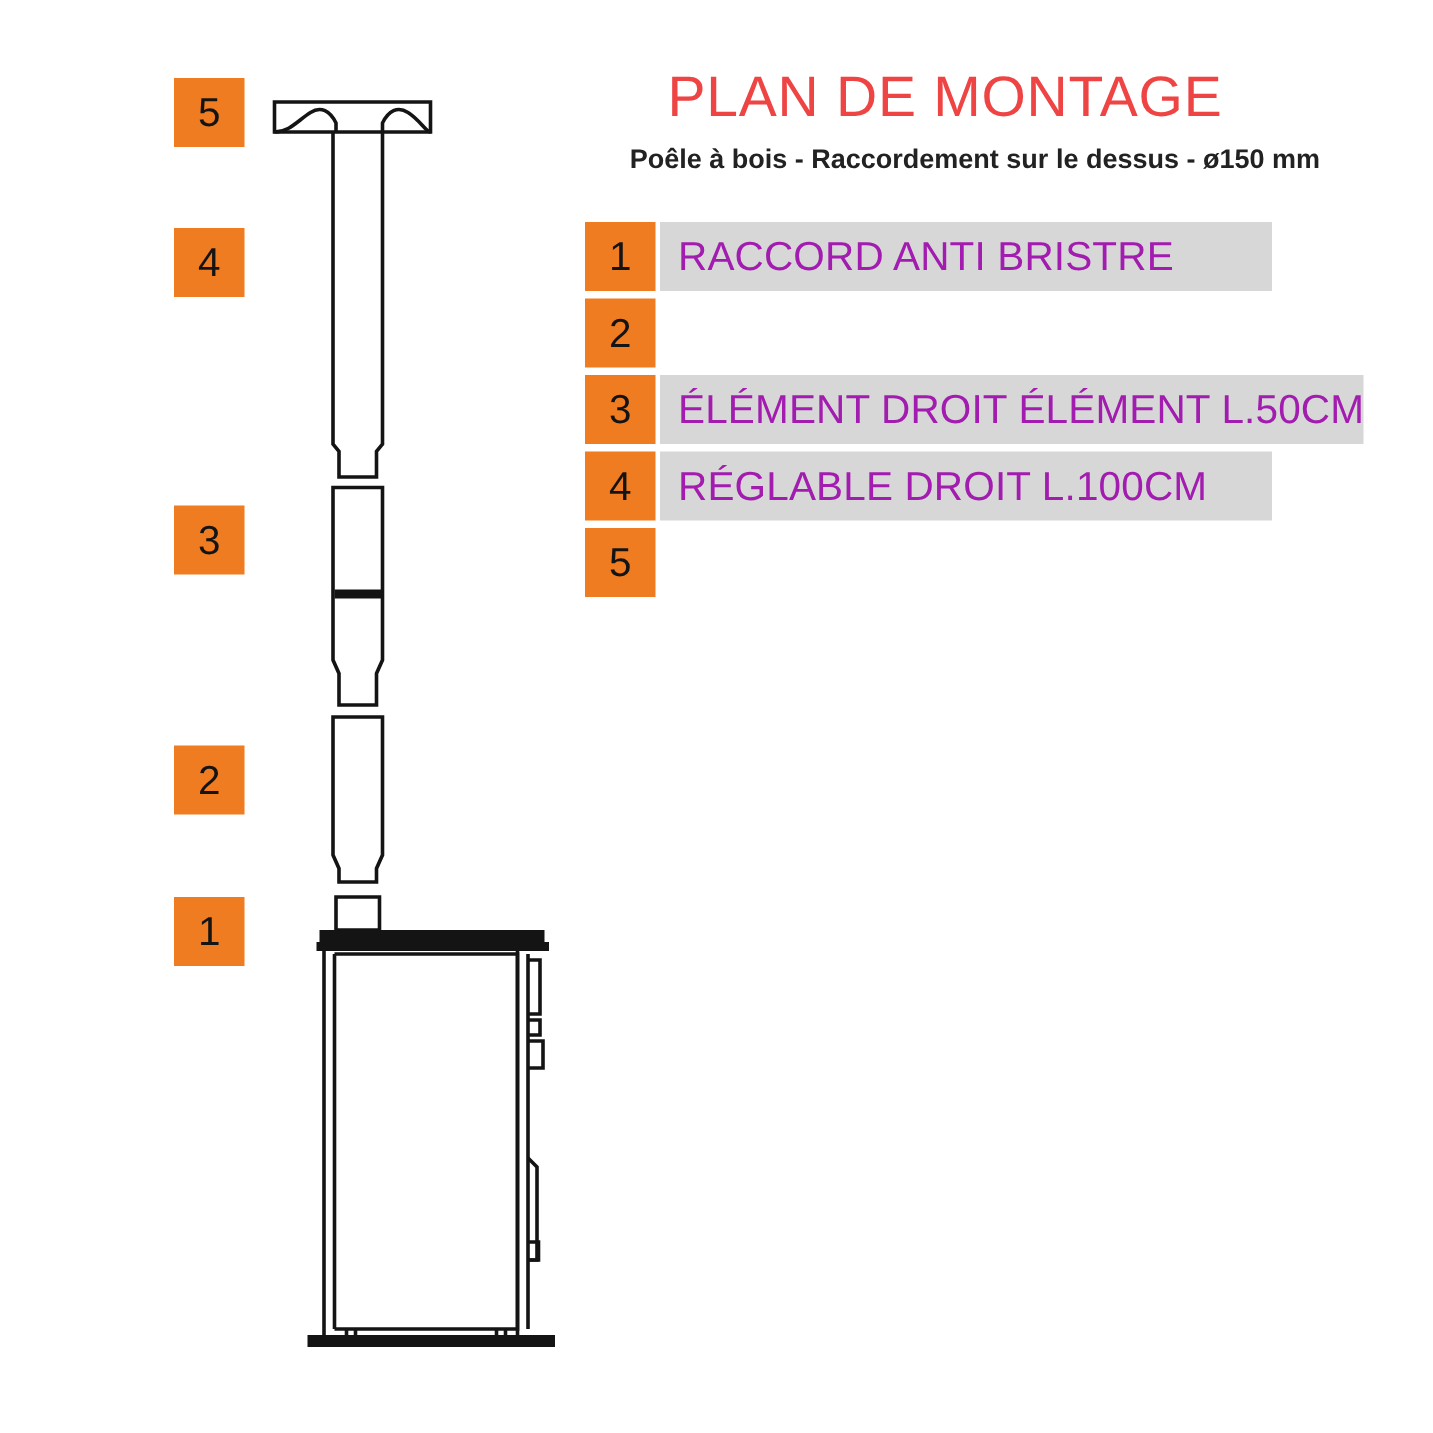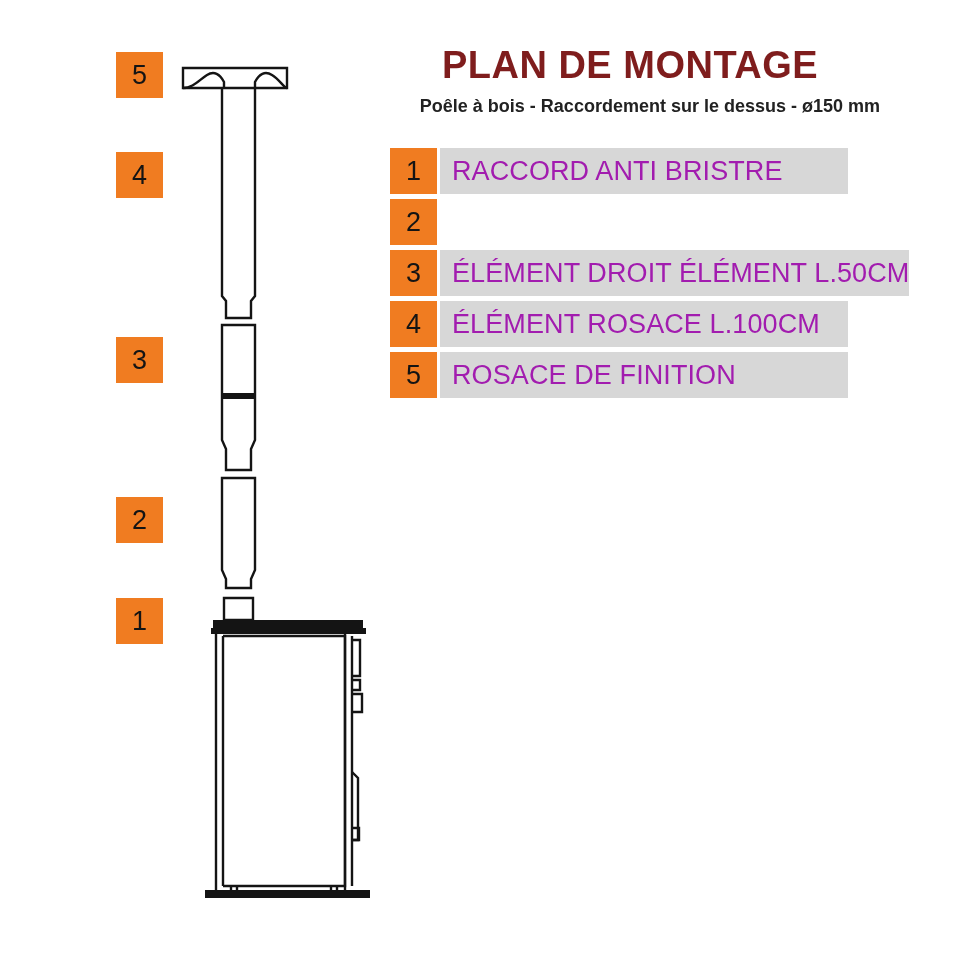--- a/index.html
+++ b/index.html
@@ -24,9 +24,9 @@
     width: 500px;
     text-align: center;
     font-size: 38px;
-    font-weight: bold;
+    font-weight: normal;
     letter-spacing: 0.5px;
-    color: #7f1d1d;
+    color: #ef4444;
     line-height: 1.05;
   }
   .subtitle {

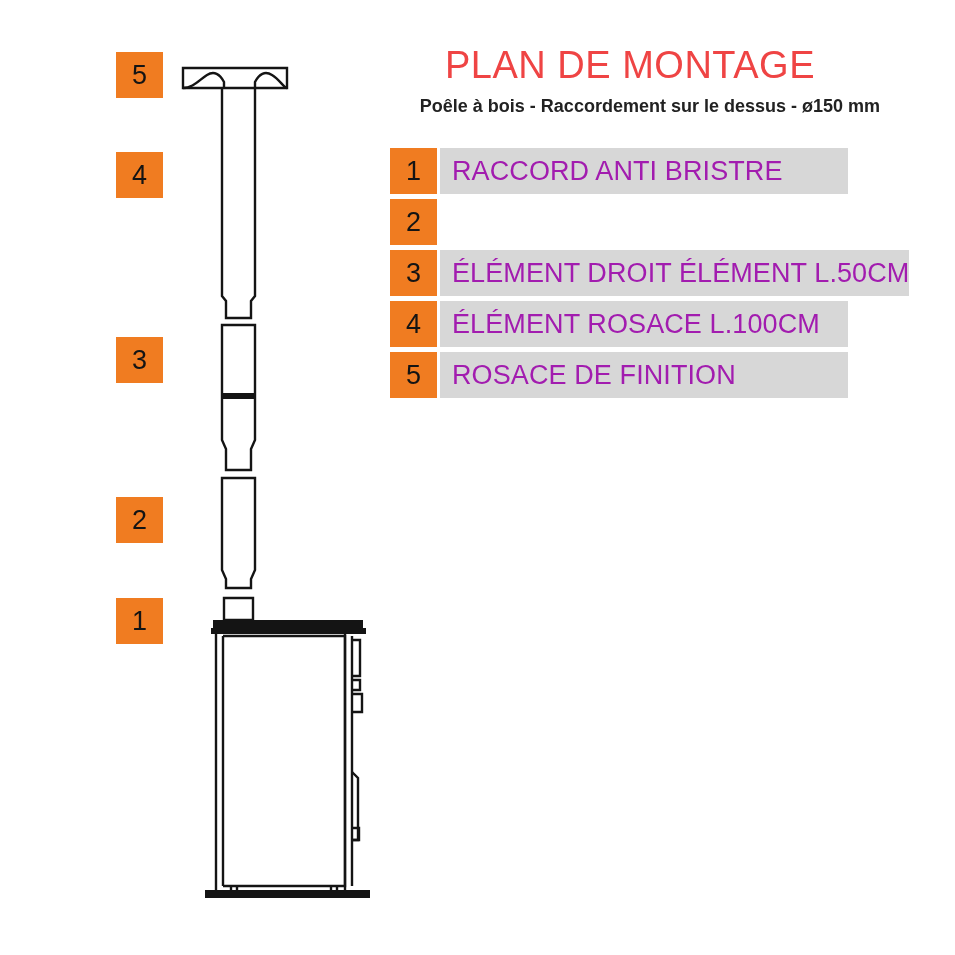--- a/index.html
+++ b/index.html
@@ -141,7 +141,7 @@
     <div class="legend-row">
       <div class="legend-num">4</div>
       <div class="legend-bar">
-        <span class="legend-label">ÉLÉMENT ROSACE L.100CM</span>
+        <span class="legend-label">RÉGLABLE DROIT L.100CM</span>
       </div>
     </div>
 

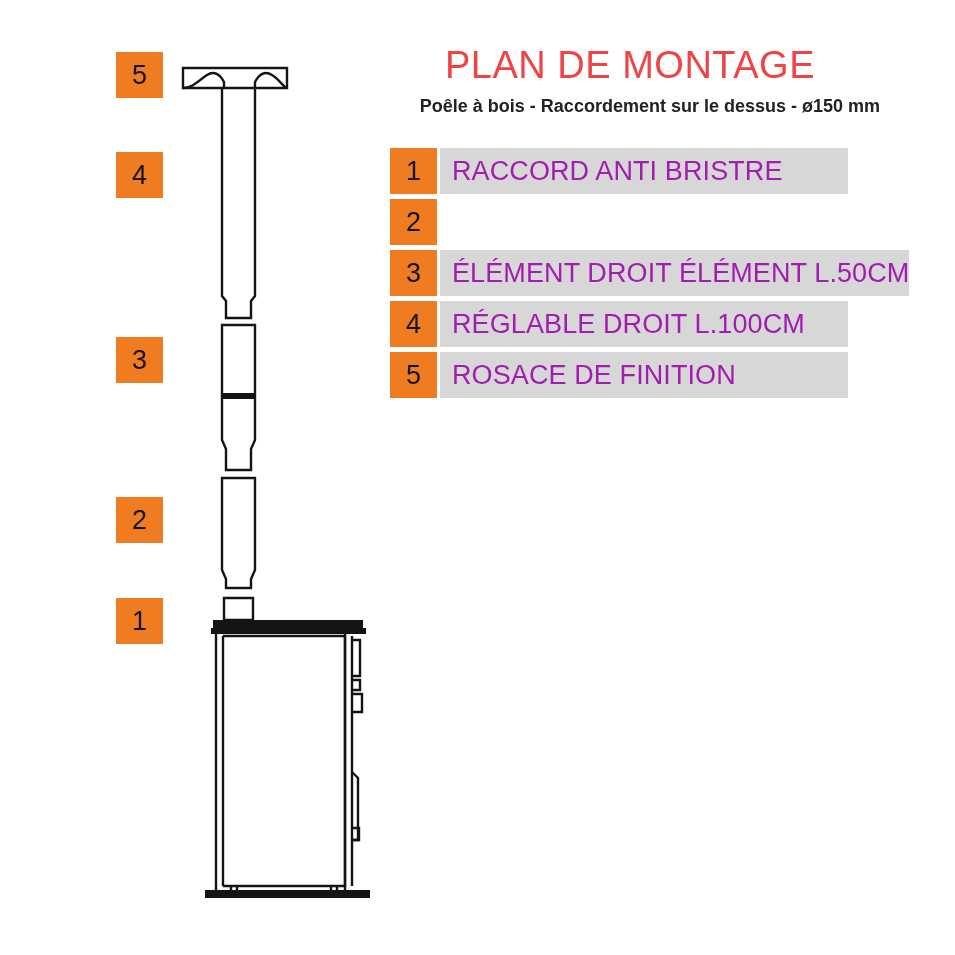--- a/index.html
+++ b/index.html
@@ -147,9 +147,6 @@
 
     <div class="legend-row">
       <div class="legend-num">5</div>
-      <div class="legend-bar">
-        <span class="legend-label">ROSACE DE FINITION</span>
-      </div>
     </div>
 
   </div>

